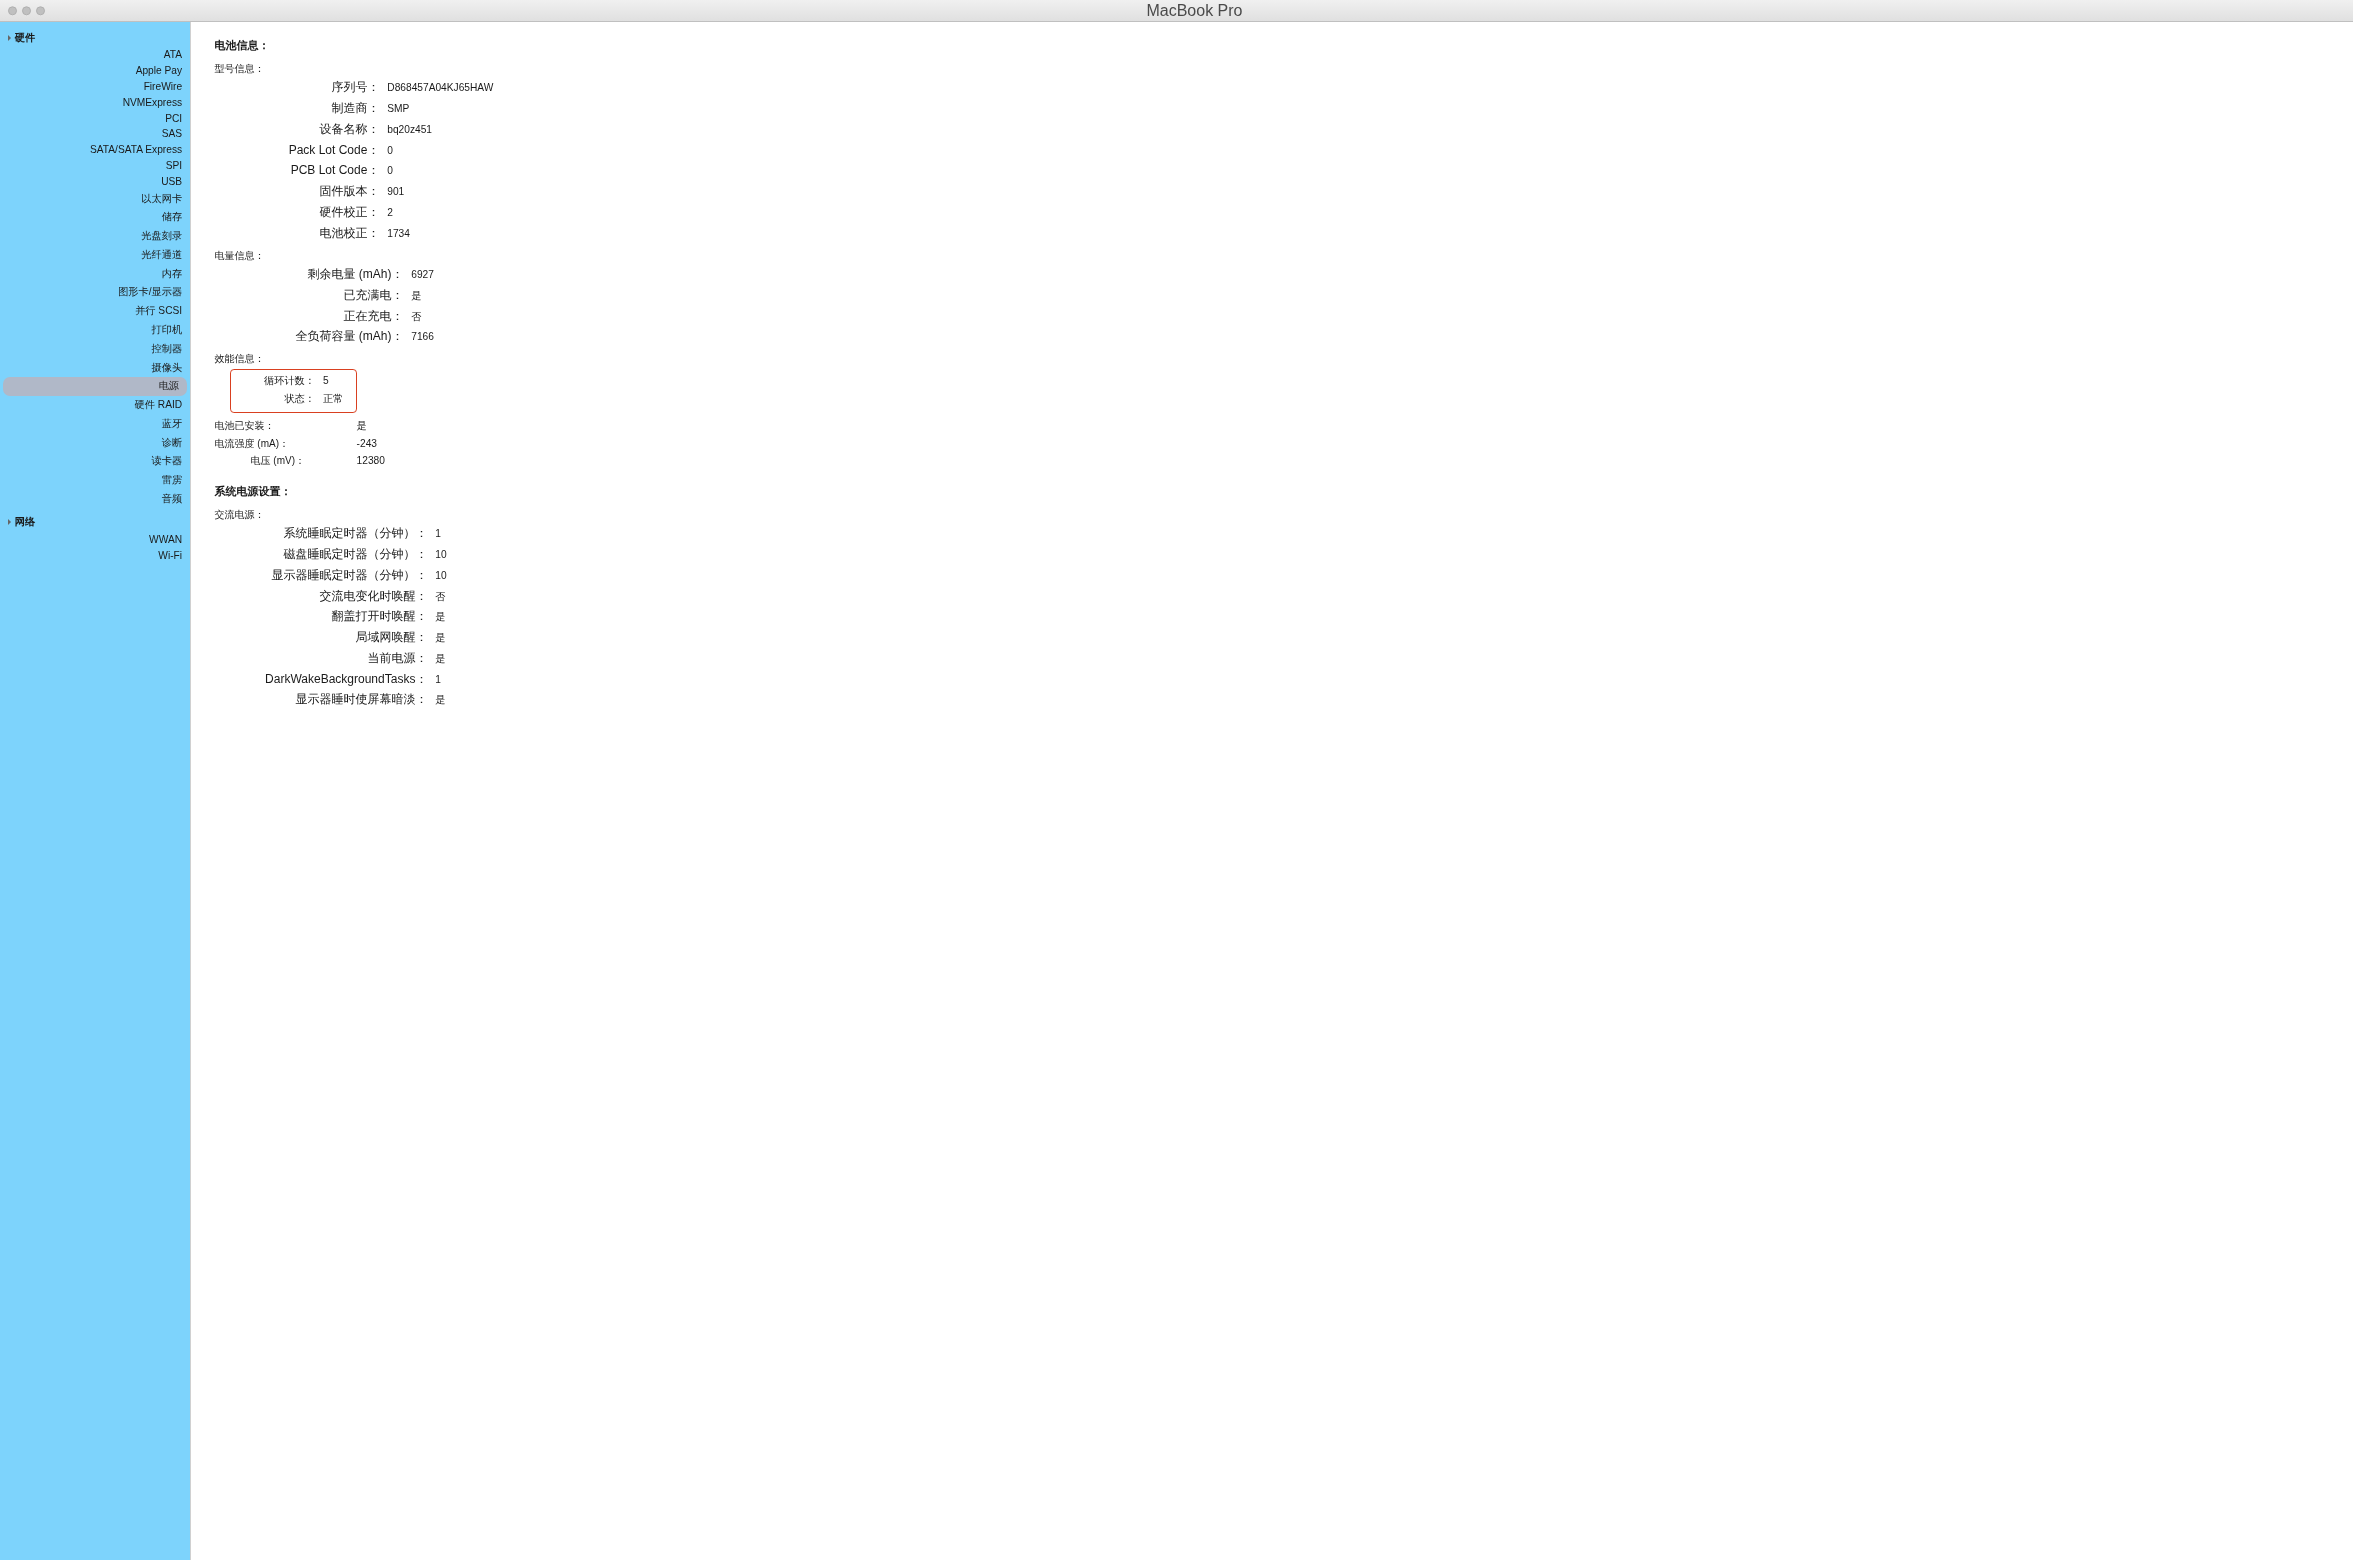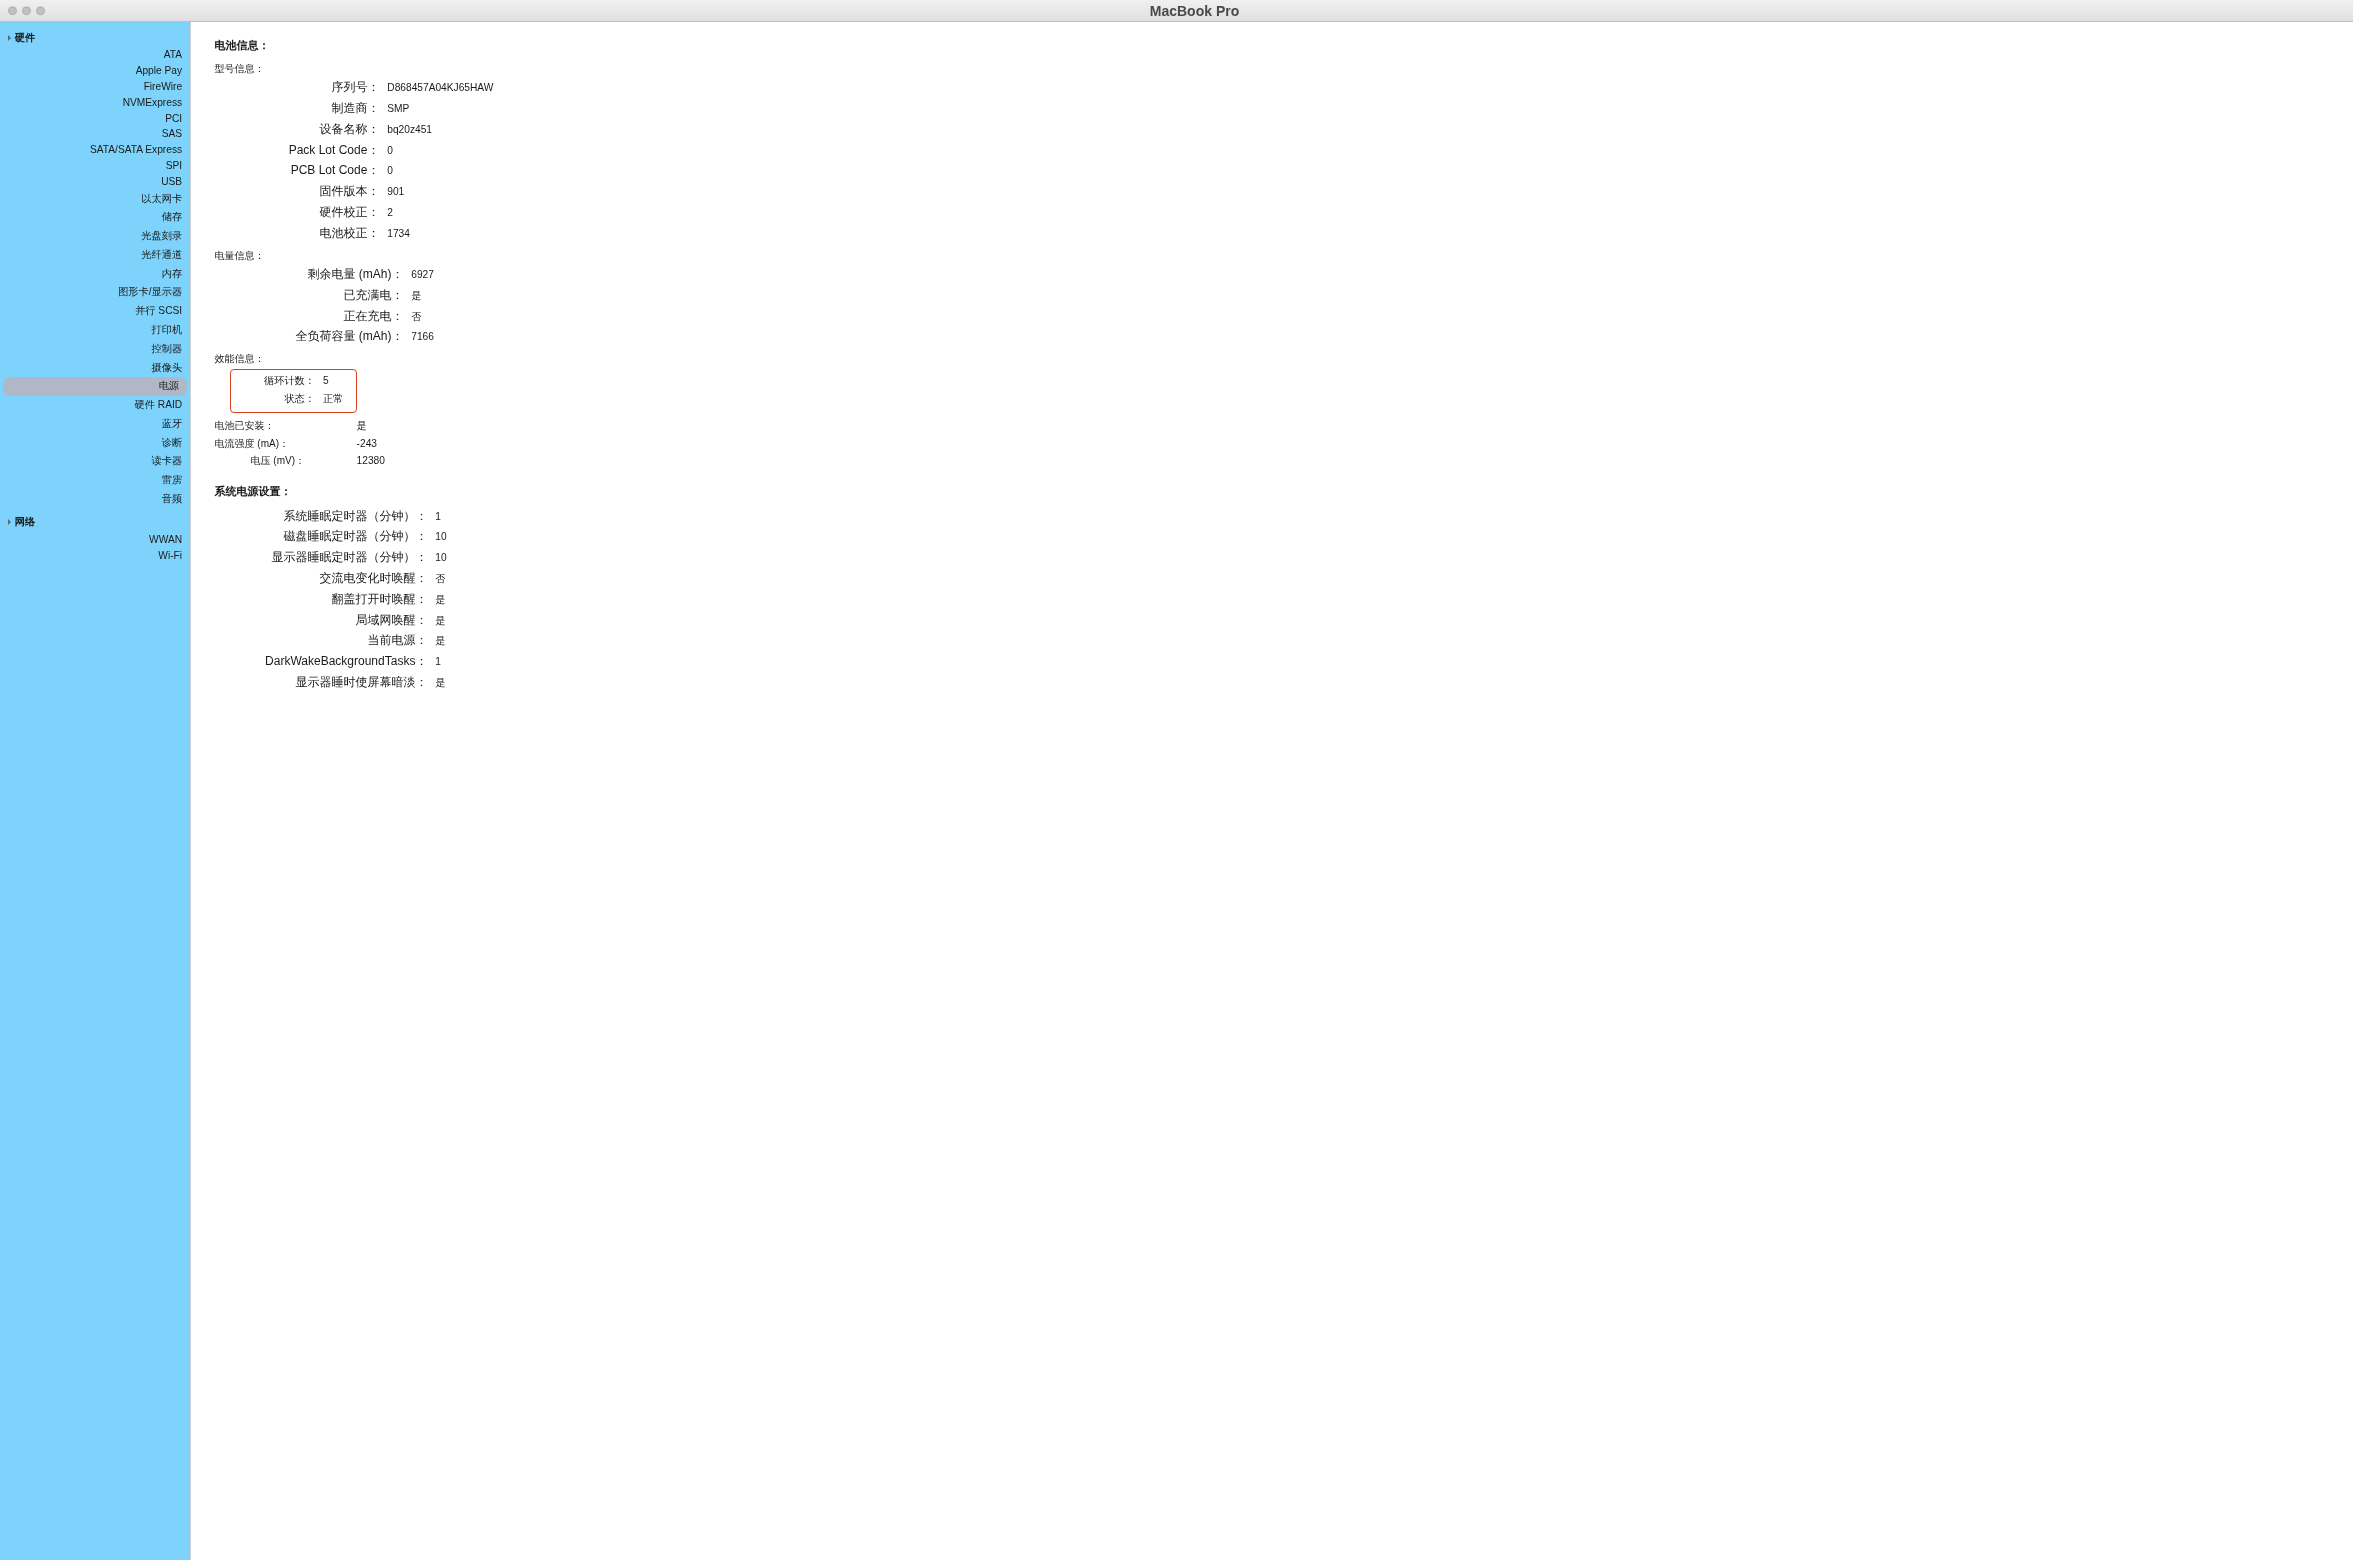--- a/index.html
+++ b/index.html
@@ -24,9 +24,9 @@
       flex-shrink: 0;
     }
     .titlebar-title {
-      font-size: 14px;
+      font-size: 16px;
       color: #4a4a4a;
-      font-weight: 700;
+      font-weight: 400;
       padding-left: 36px;
     }
     .traffic-lights {

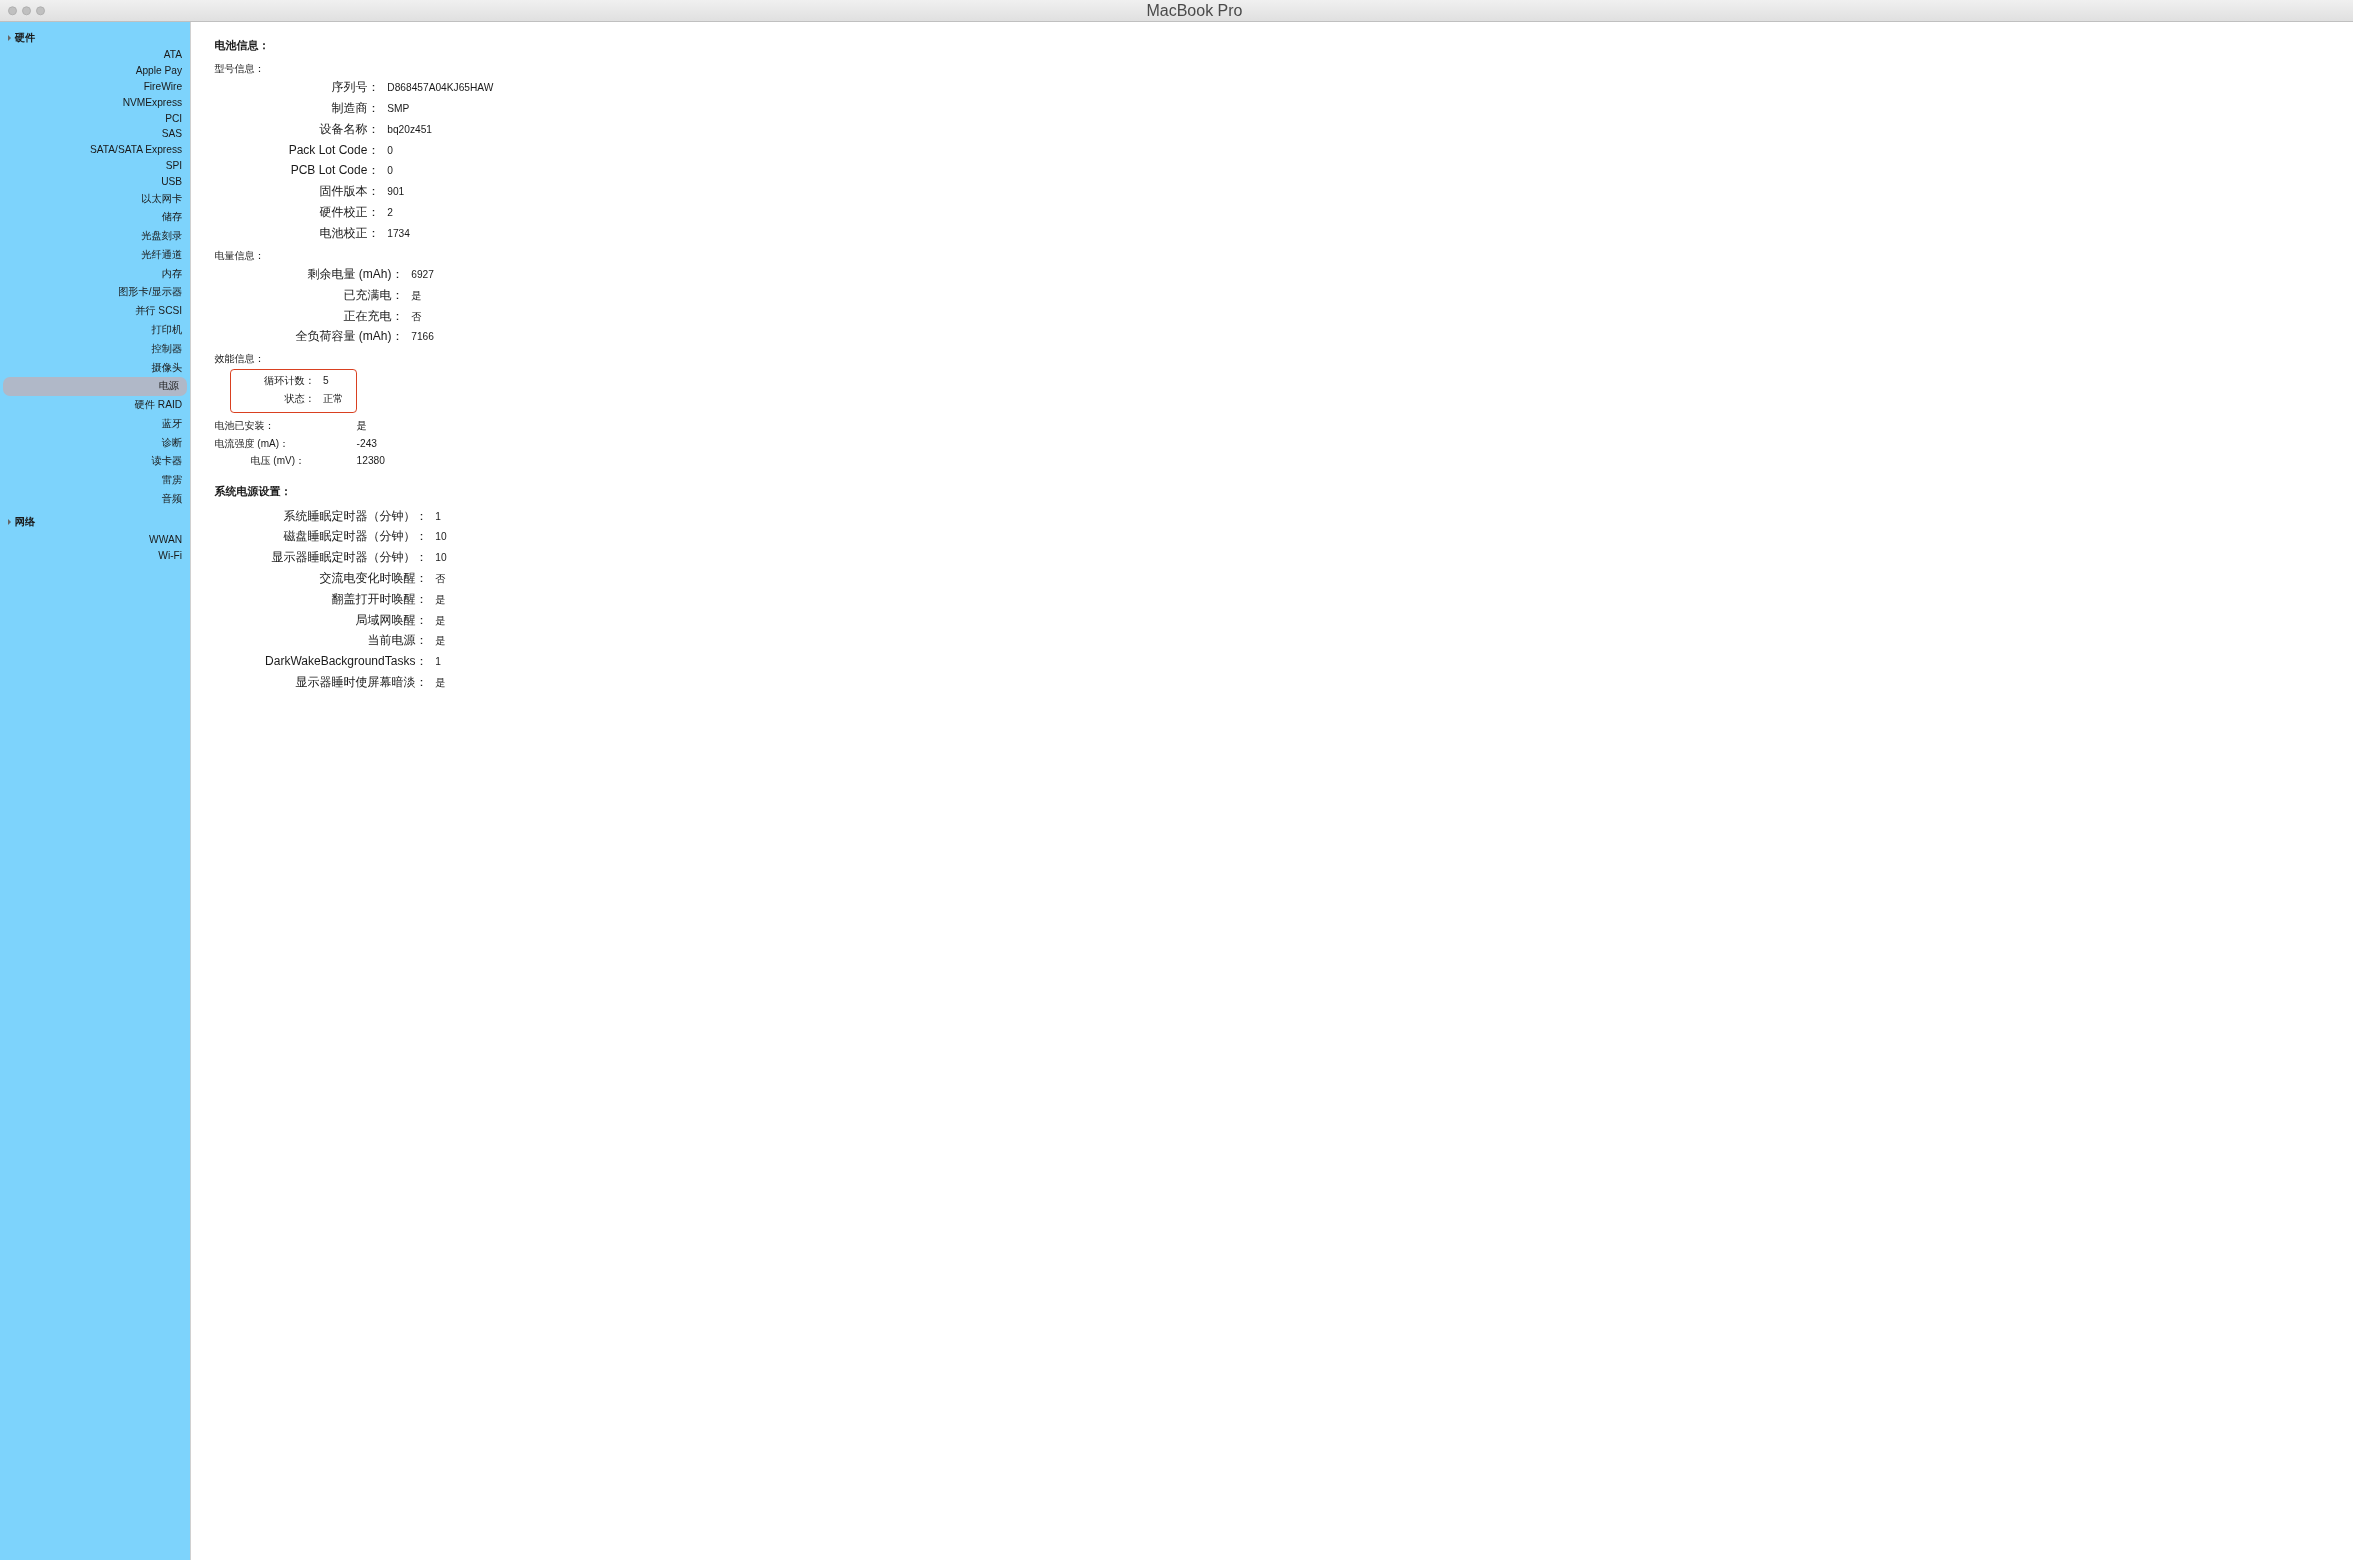--- a/index.html
+++ b/index.html
@@ -283,6 +283,9 @@
 
     <div class="section-title" style="margin-top:14px;">系统电源设置：</div>
 
+    <div class="info-row">
+      <span class="info-label" style="min-width:110px;text-align:left;">交流电源：</span>
+    </div>
 
     <div class="subsection">
       <div class="info-row">

